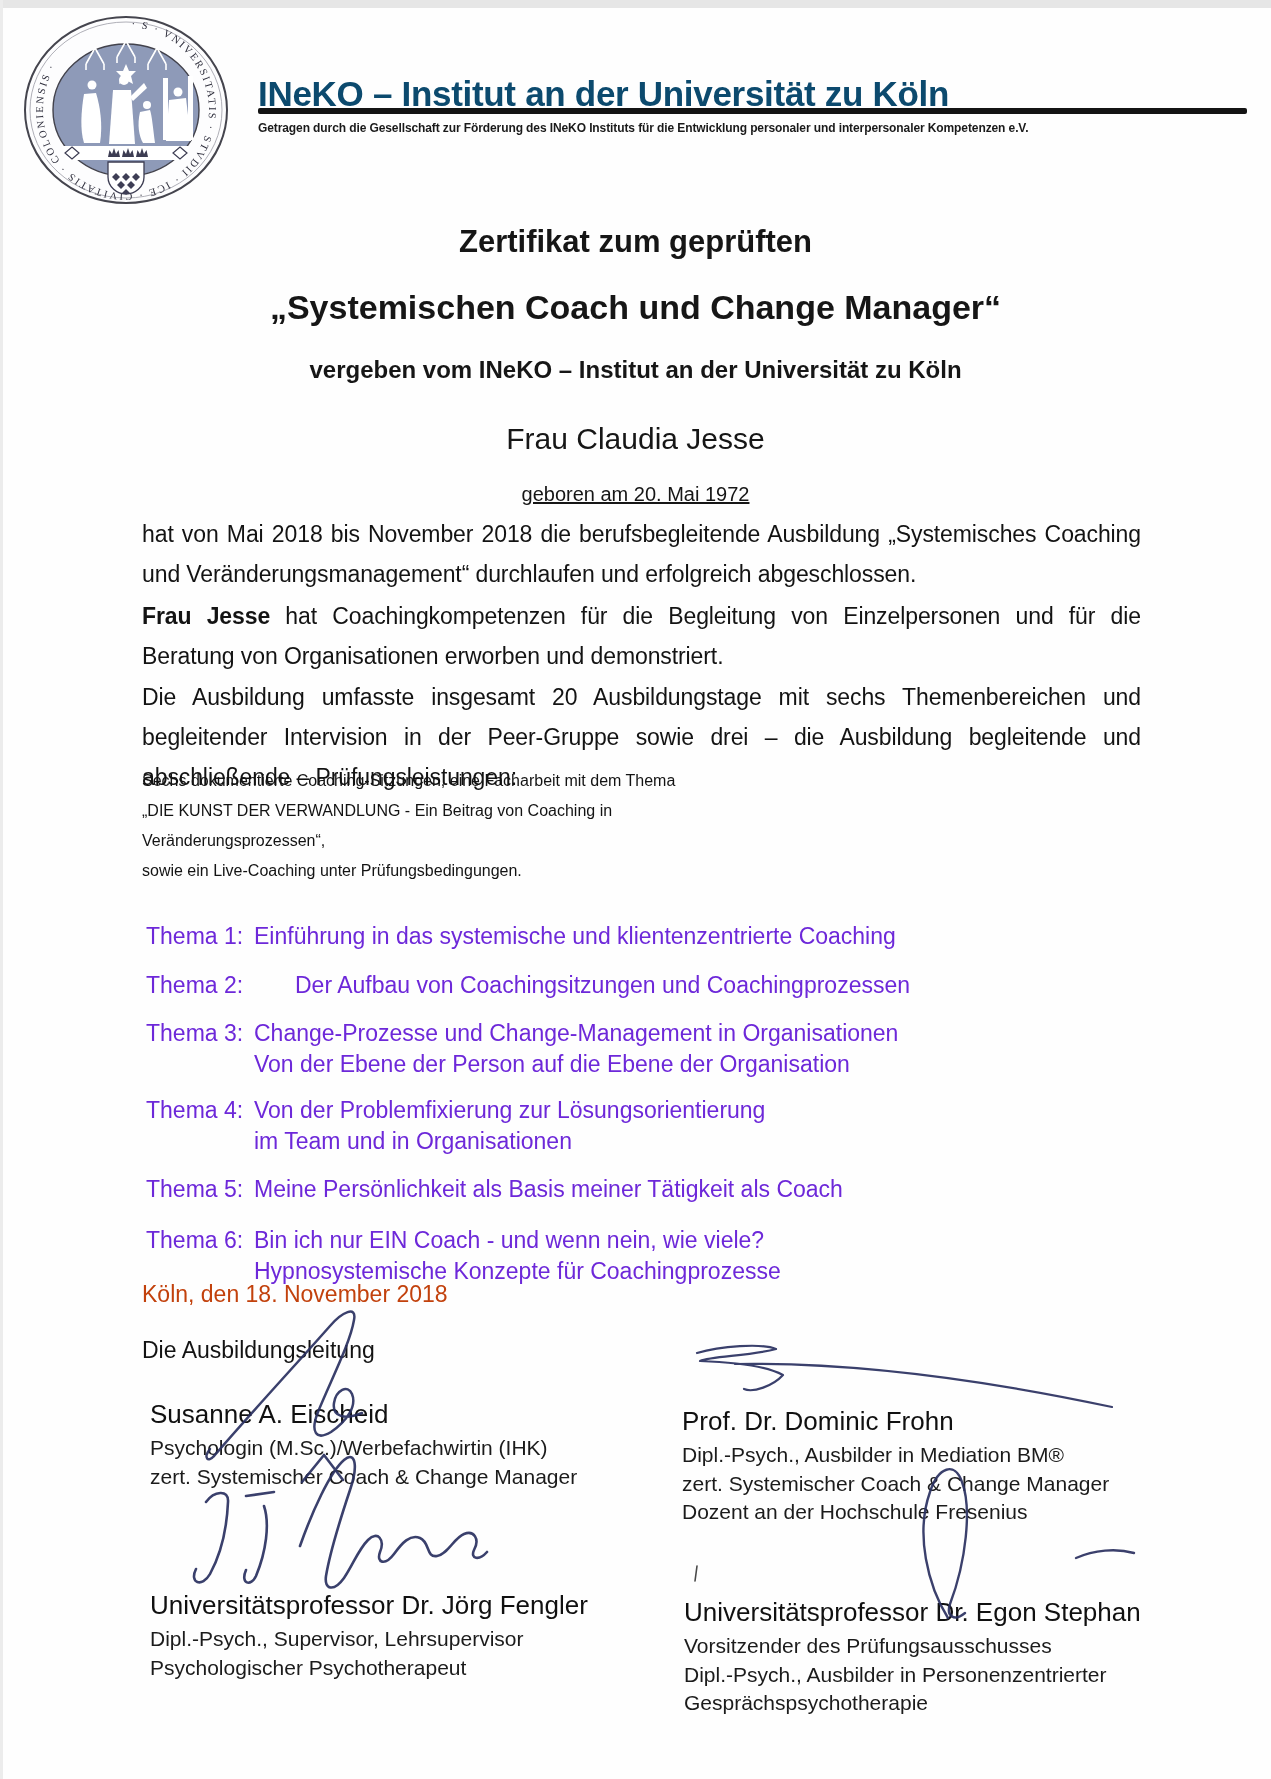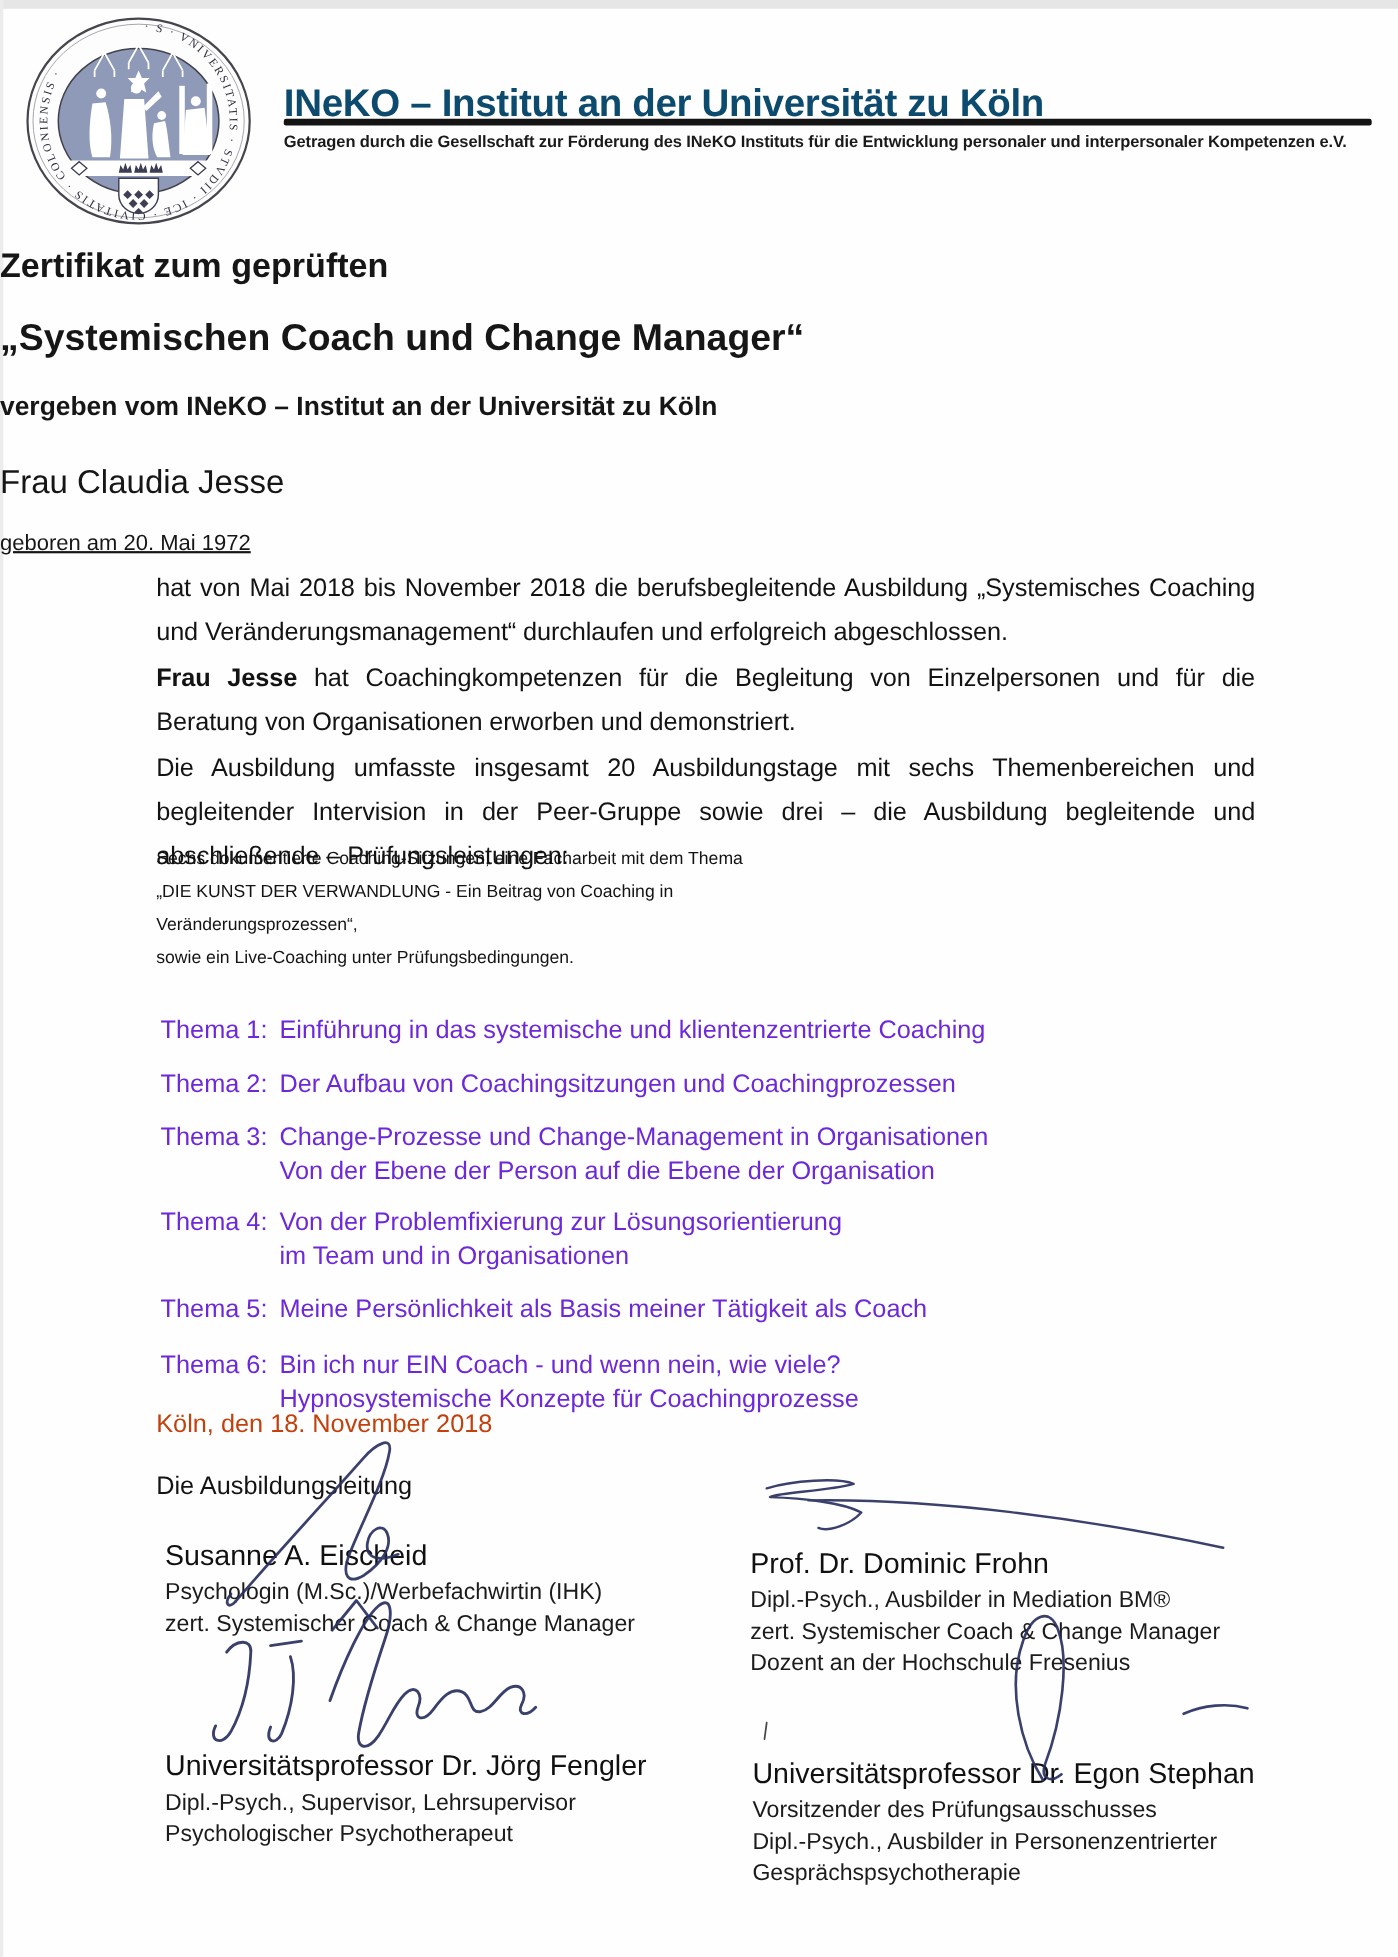--- a/index.html
+++ b/index.html
@@ -14,7 +14,7 @@
 
   .hdr-title{left:258px;top:74px;font-size:35px;font-weight:700;letter-spacing:-0.3px;color:#0c4a6e;white-space:nowrap;}
   .hdr-rule{left:258px;top:108px;width:989px;height:6px;background:#141414;border-radius:2px;}
-  .hdr-sub{left:258px;top:121px;font-size:15px;font-weight:700;color:#1a1a1a;white-space:nowrap;letter-spacing:-0.1px;}
+  .hdr-sub{left:258px;top:121px;font-size:12px;font-weight:700;color:#1a1a1a;white-space:nowrap;letter-spacing:-0.1px;}
 
   .cline{left:0;top:0;width:1271px;text-align:left;white-space:nowrap;}
   .t-head {top:224px;font-size:31px;font-weight:700;}

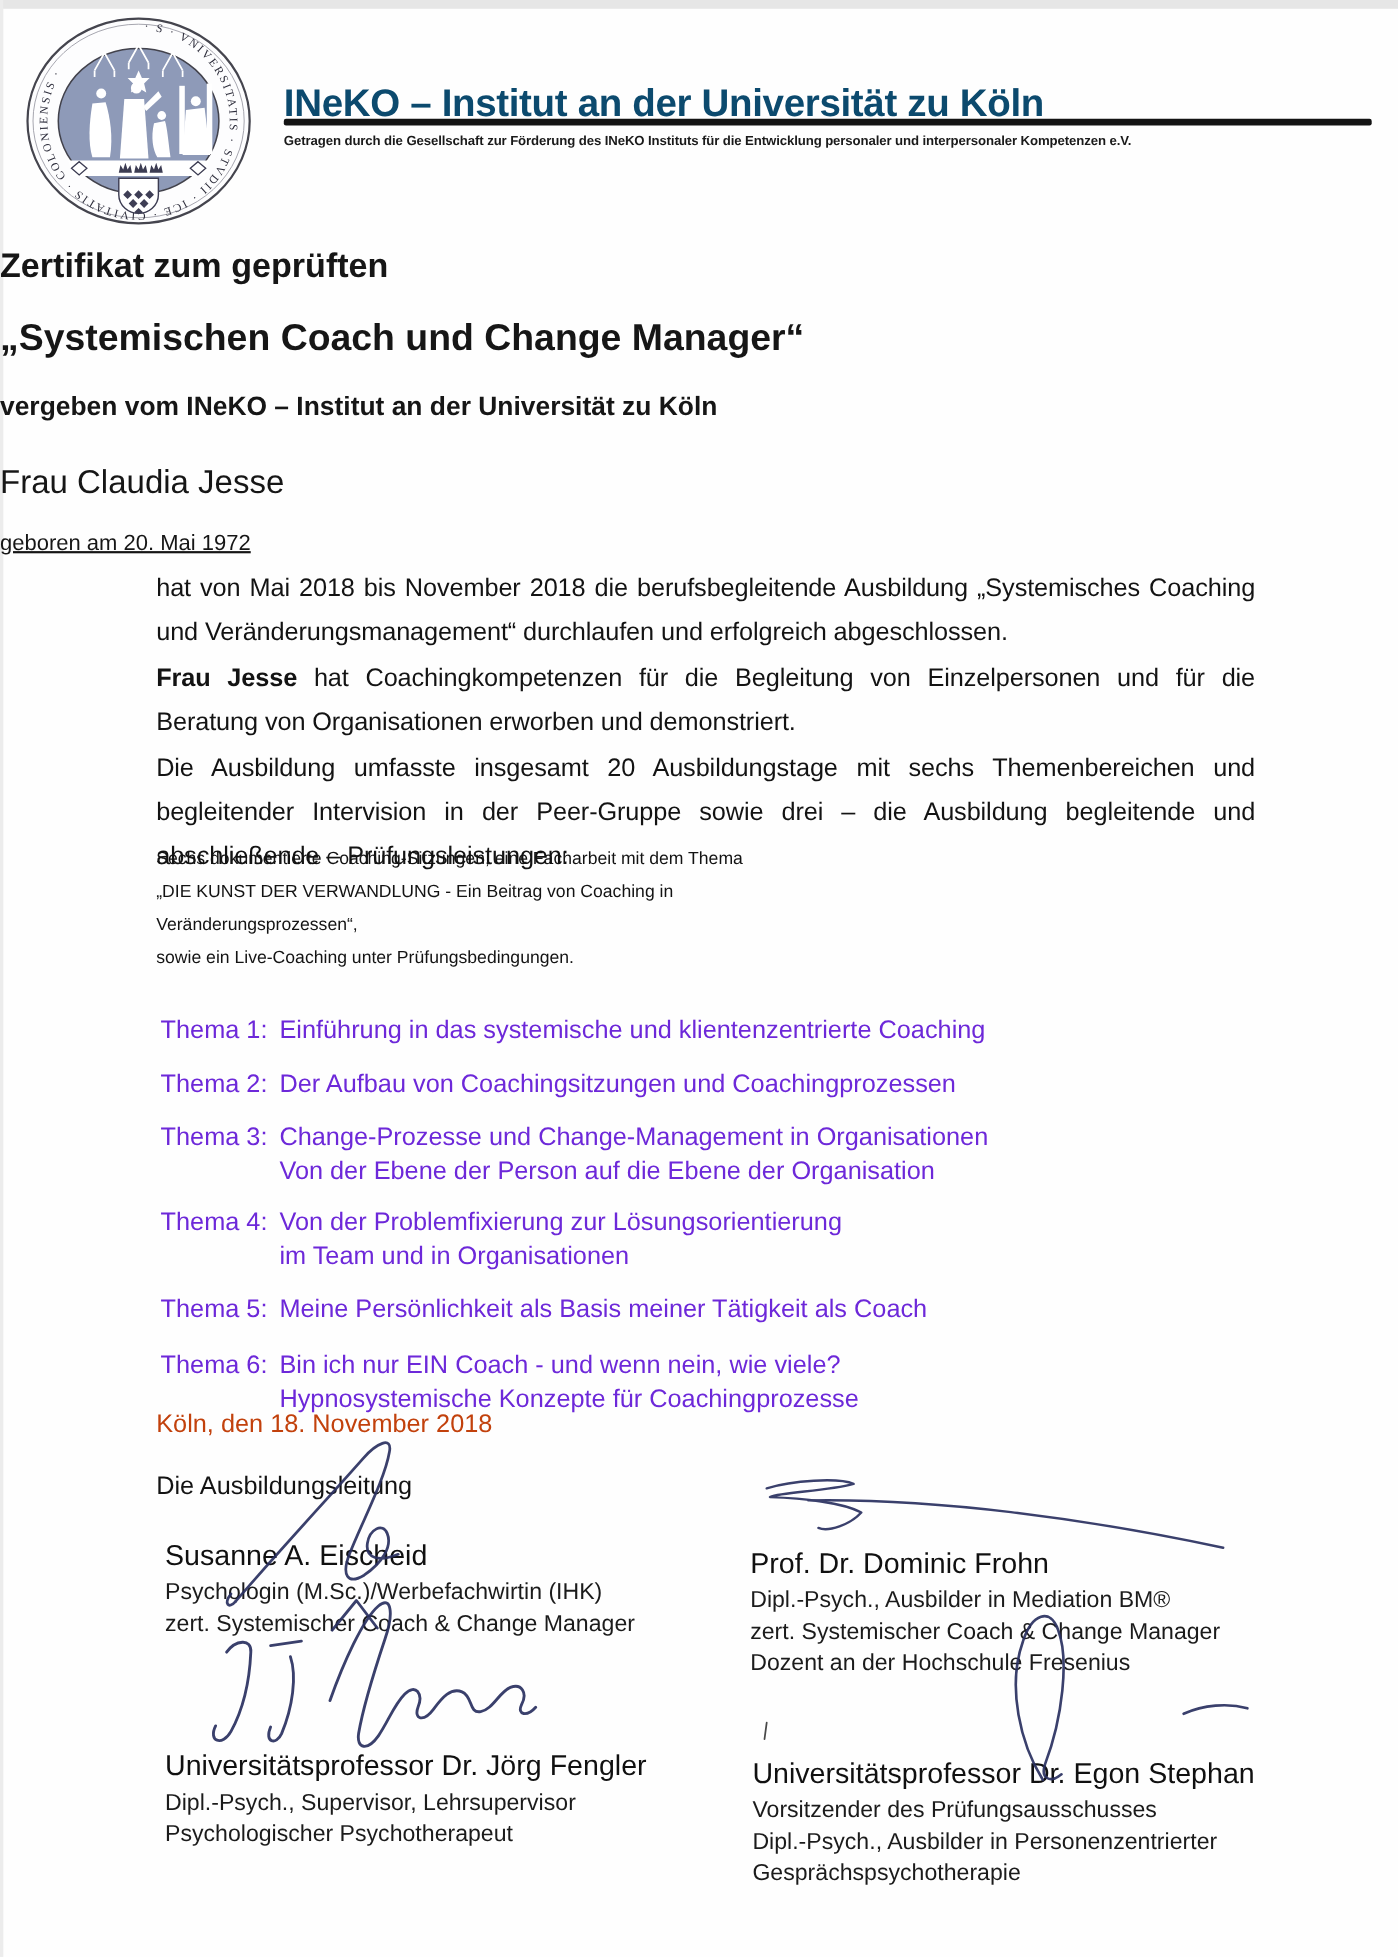--- a/index.html
+++ b/index.html
@@ -16,7 +16,7 @@
   .hdr-rule{left:258px;top:108px;width:989px;height:6px;background:#141414;border-radius:2px;}
   .hdr-sub{left:258px;top:121px;font-size:12px;font-weight:700;color:#1a1a1a;white-space:nowrap;letter-spacing:-0.1px;}
 
-  .cline{left:0;top:0;width:1271px;text-align:left;white-space:nowrap;}
+  .cline{left:0;top:0;width:1271px;text-align:center;white-space:nowrap;}
   .t-head {top:224px;font-size:31px;font-weight:700;}
   .t-desig{top:288px;font-size:34px;font-weight:700;}
   .t-issu {top:356px;font-size:24px;font-weight:700;}

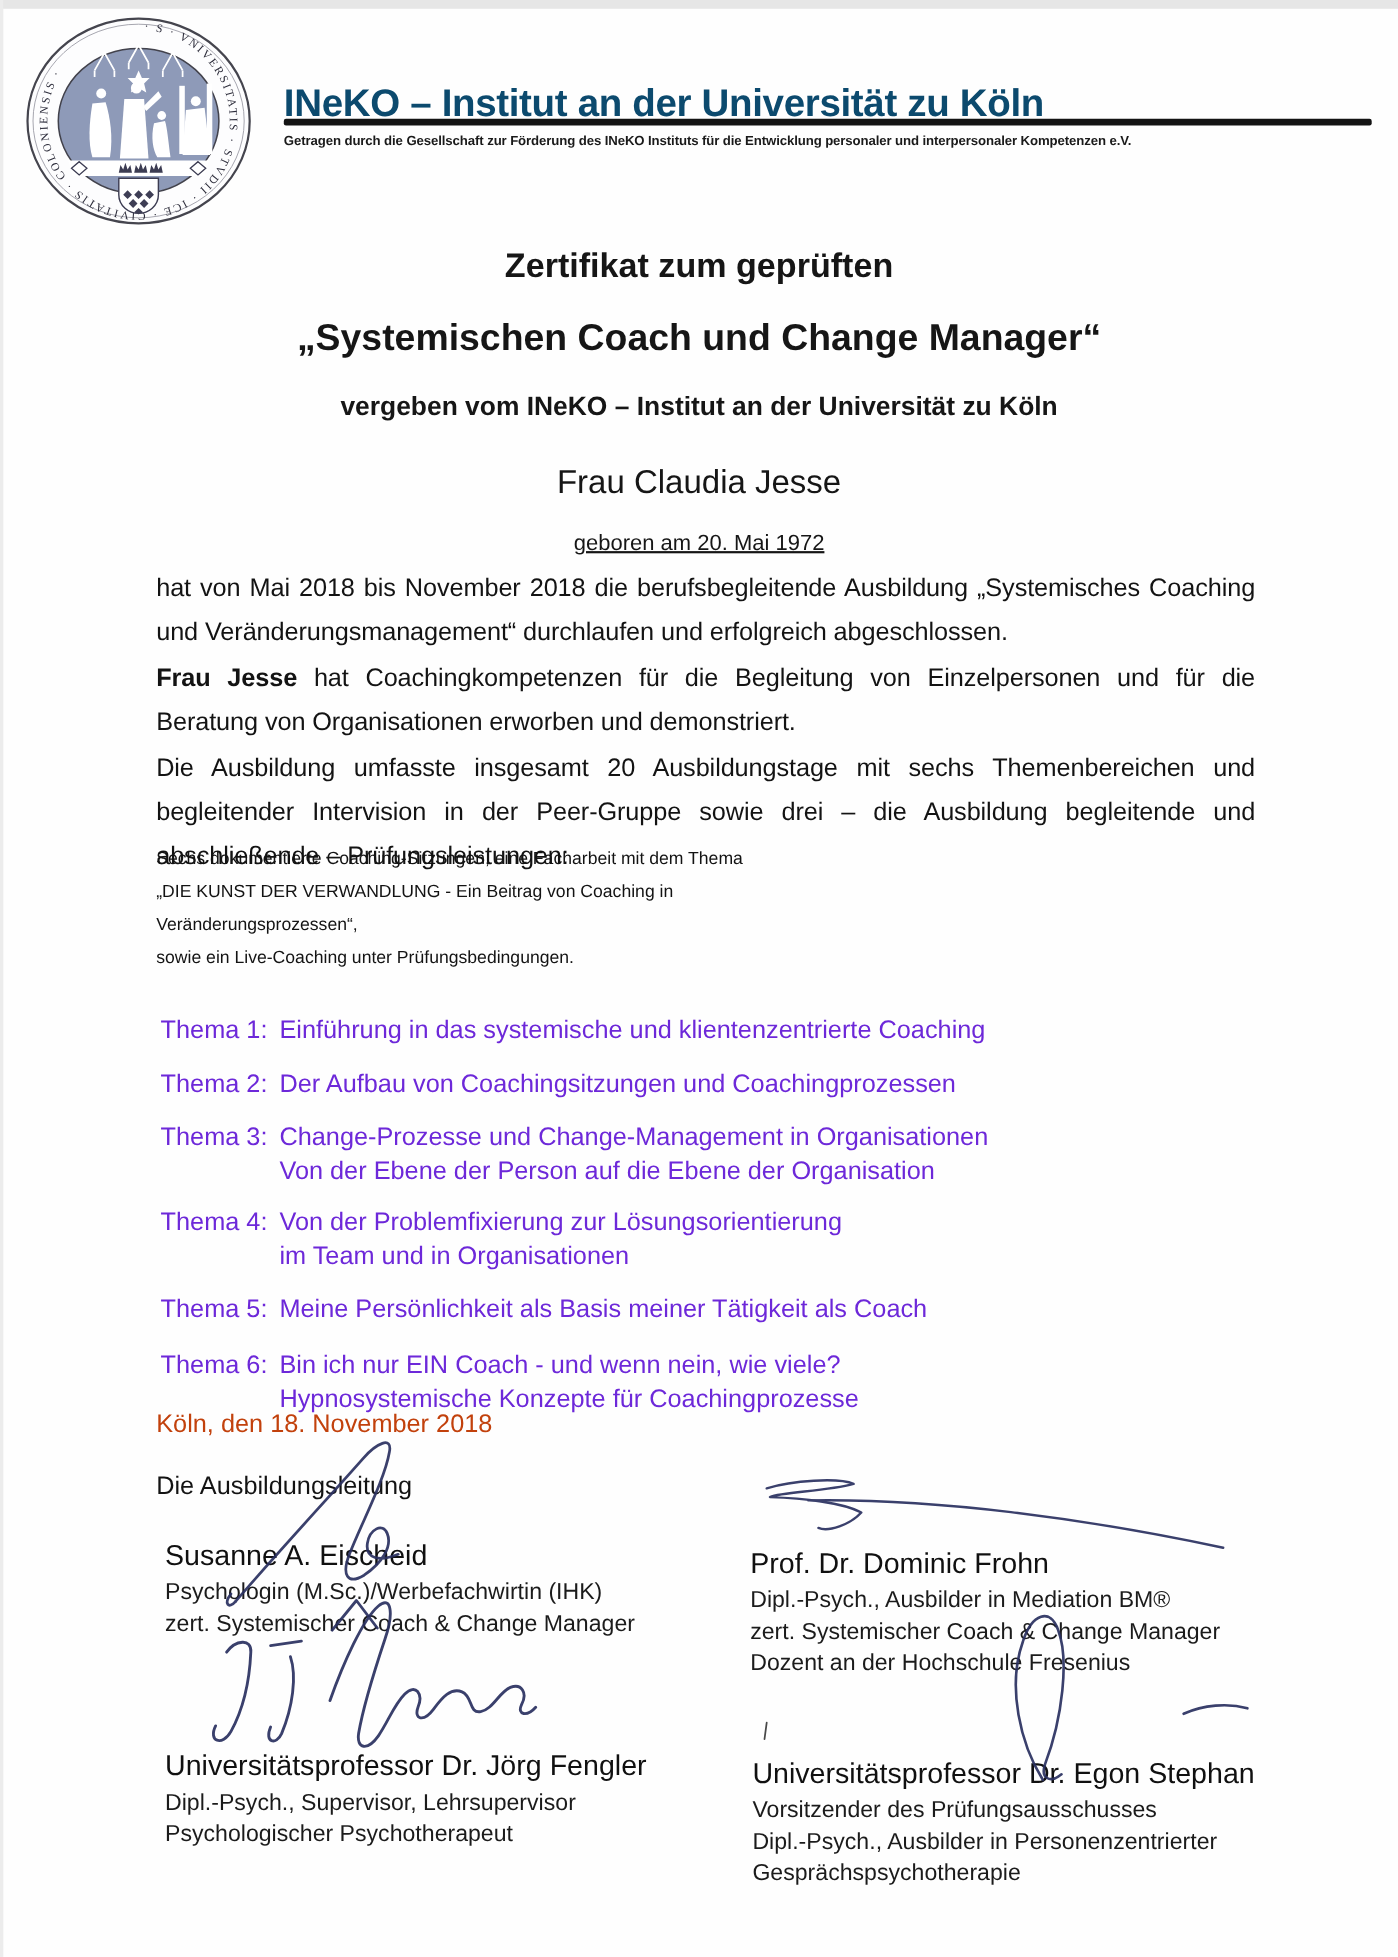--- a/index.html
+++ b/index.html
@@ -30,7 +30,7 @@
   .p3b{left:142px;top:766px;font-size:16px;line-height:30px;color:#131313;white-space:pre-line;}
 
   .theme{left:146px;font-size:23px;line-height:31px;color:#6d28d9;display:grid;grid-template-columns:108px auto;white-space:pre-line;margin-top:29px;}
-  .th1{top:892px;} .th2{top:941px;} .th3{top:989px;} .th4{top:1066px;} .th5{top:1145px;} .th6{top:1196px;}
+  .th1{top:892px;} .th2{top:941px;gap:41px;} .th3{top:989px;} .th4{top:1066px;} .th5{top:1145px;} .th6{top:1196px;}
 
   .place-date{left:142px;top:1281px;font-size:23px;color:#c2410c;white-space:nowrap;}
   .lead{left:142px;top:1337px;font-size:23px;color:#131313;white-space:nowrap;}

